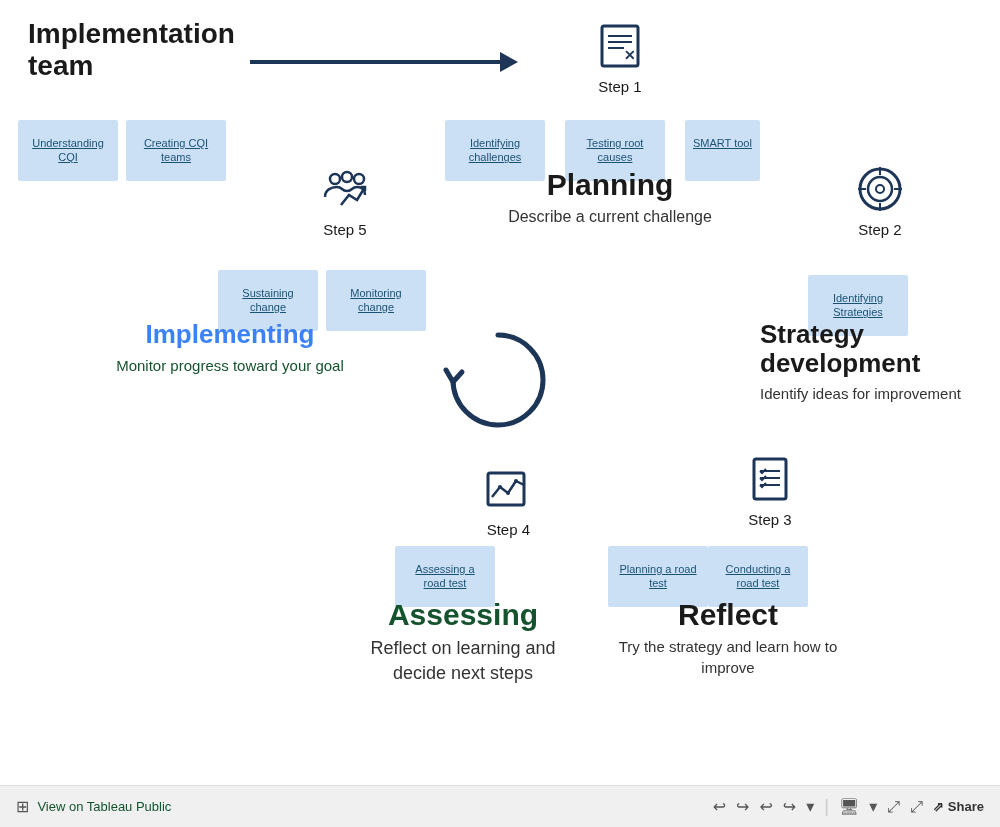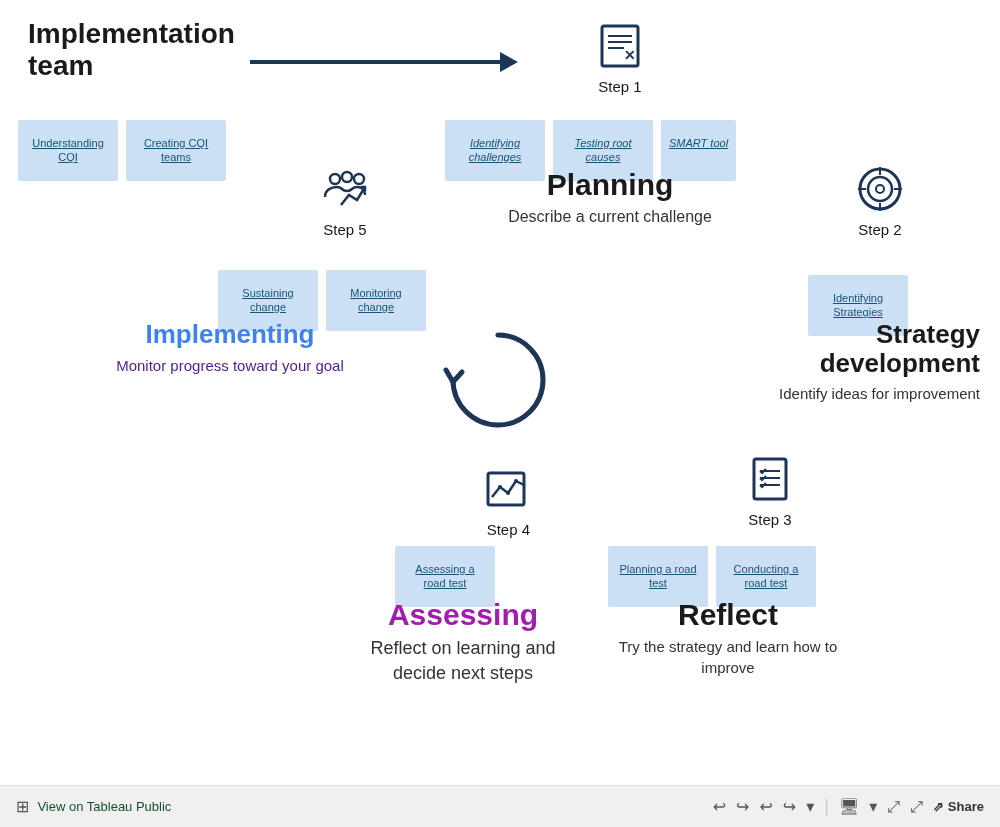--- a/index.html
+++ b/index.html
@@ -74,8 +74,7 @@
       top: 120px;
       left: 445px;
       display: flex;
-      gap: 8px;
-      font-style: italic;
+      gap: 20px;
     }
 
     

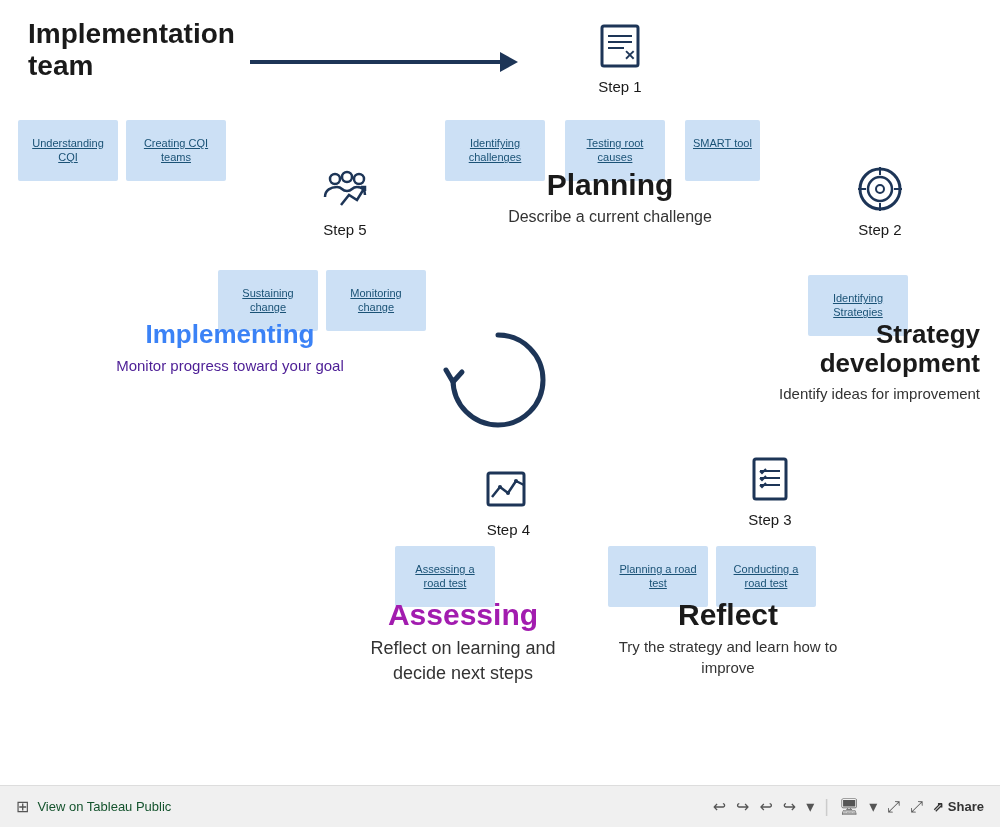--- a/index.html
+++ b/index.html
@@ -198,7 +198,7 @@
       position: absolute;
       top: 320px;
       left: 760px;
-      text-align: right;
+      text-align: left;
       width: 220px;
     }
     .strategy-section h2 {

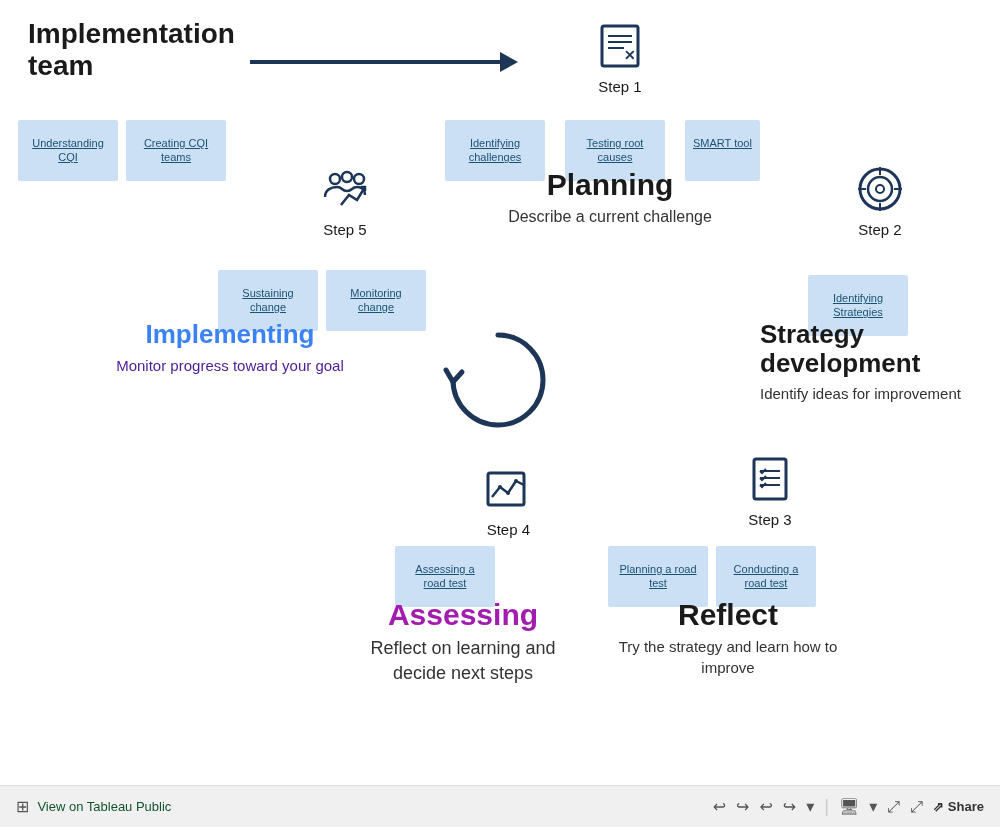--- a/index.html
+++ b/index.html
@@ -270,7 +270,7 @@
     }
     .implementing-section p {
       font-size: 15px;
-      color: #4c1d95;
+      color: #14532d;
       margin-top: 6px;
       line-height: 1.4;
     }

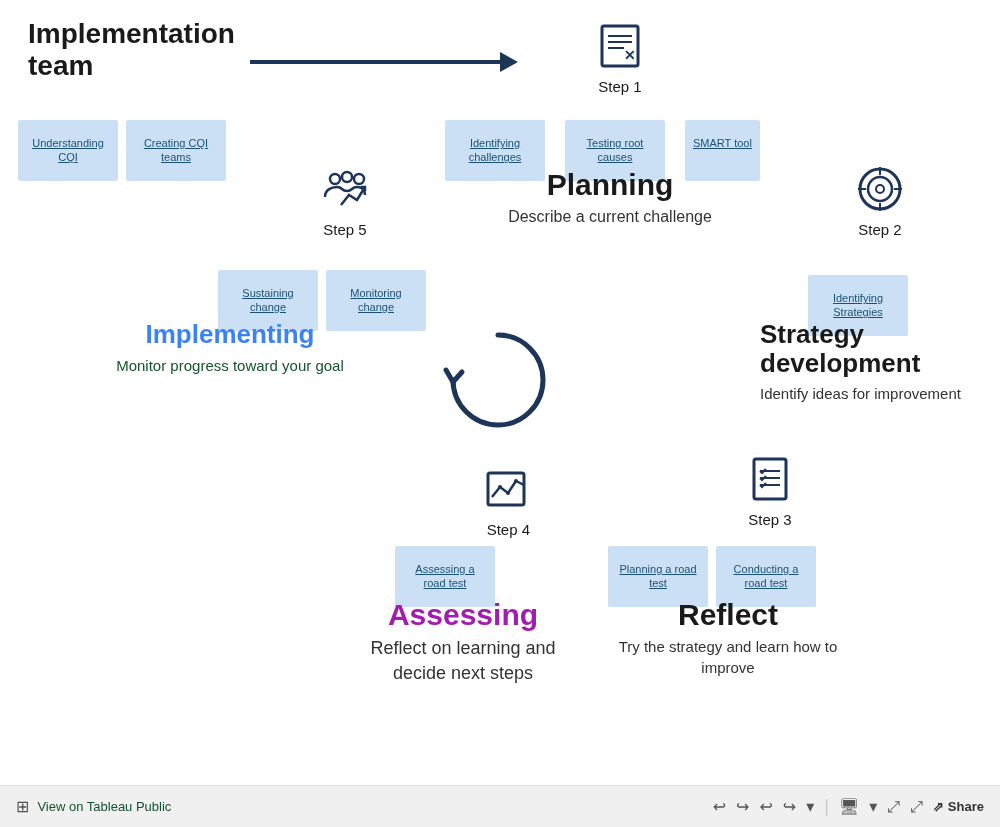--- a/index.html
+++ b/index.html
@@ -110,7 +110,7 @@
       top: 546px;
       left: 608px;
       display: flex;
-      gap: 8px;
+      gap: 0;
     }
 
     

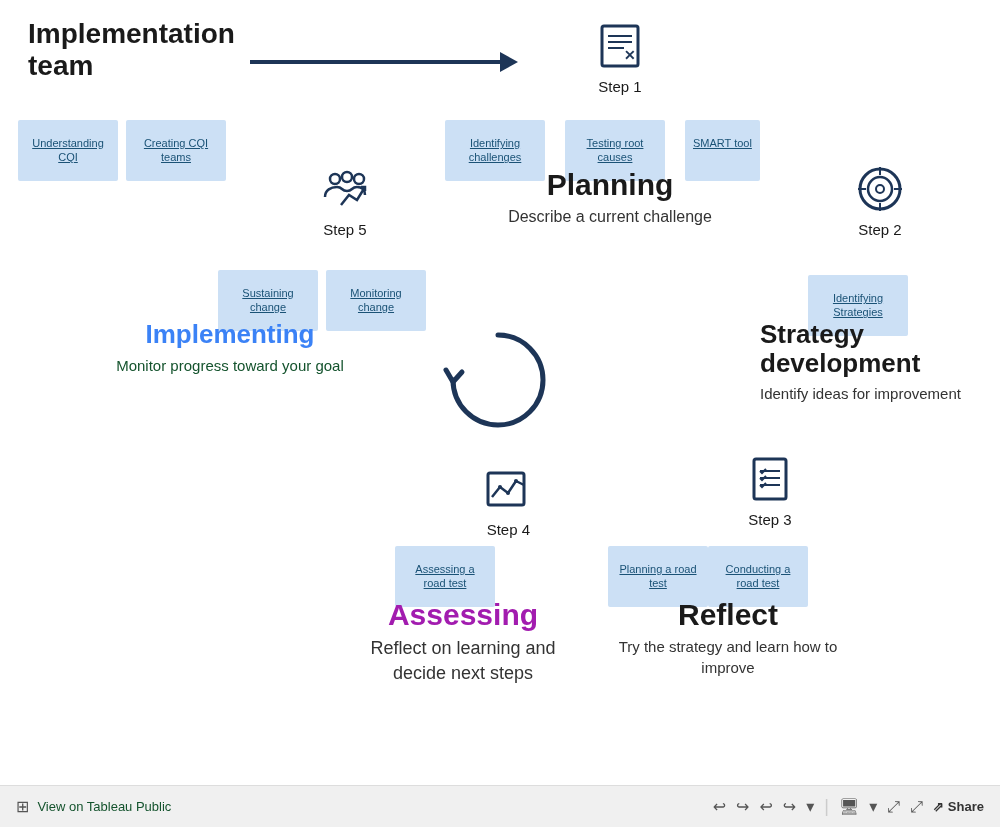--- a/index.html
+++ b/index.html
@@ -245,7 +245,7 @@
     .assessing-section h2 {
       font-size: 30px;
       font-weight: 900;
-      color: #a21caf;
+      color: #14532d;
     }
     .assessing-section p {
       font-size: 18px;

